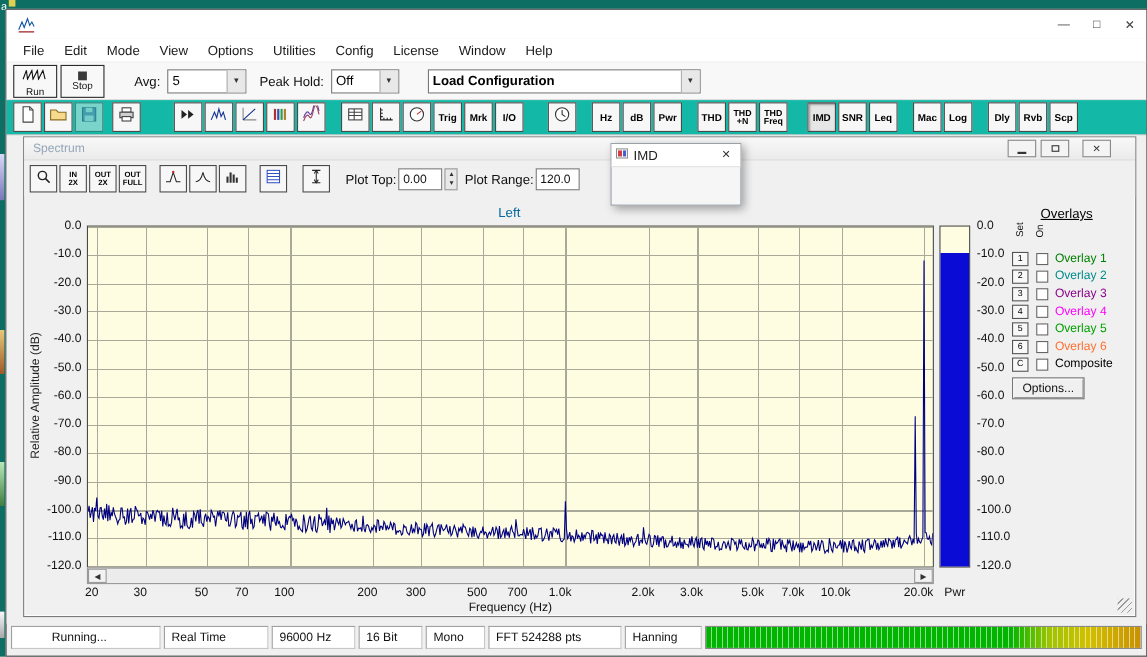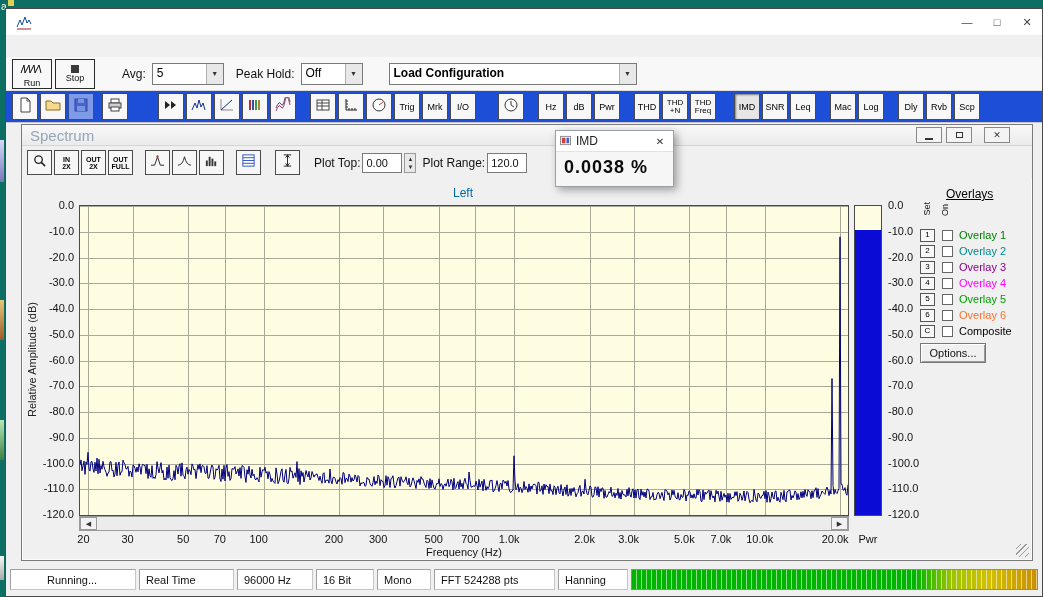--- a/index.html
+++ b/index.html
@@ -131,6 +131,18 @@
       </span>
     </div>
 
+    <div class="menubar">
+        <div class="menu-item">File</div>
+        <div class="menu-item">Edit</div>
+        <div class="menu-item">Mode</div>
+        <div class="menu-item">View</div>
+        <div class="menu-item">Options</div>
+        <div class="menu-item">Utilities</div>
+        <div class="menu-item">Config</div>
+        <div class="menu-item">License</div>
+        <div class="menu-item">Window</div>
+        <div class="menu-item">Help</div>
+      </div>
 
     <div class="toolbar1">
       <button class="rs-btn">

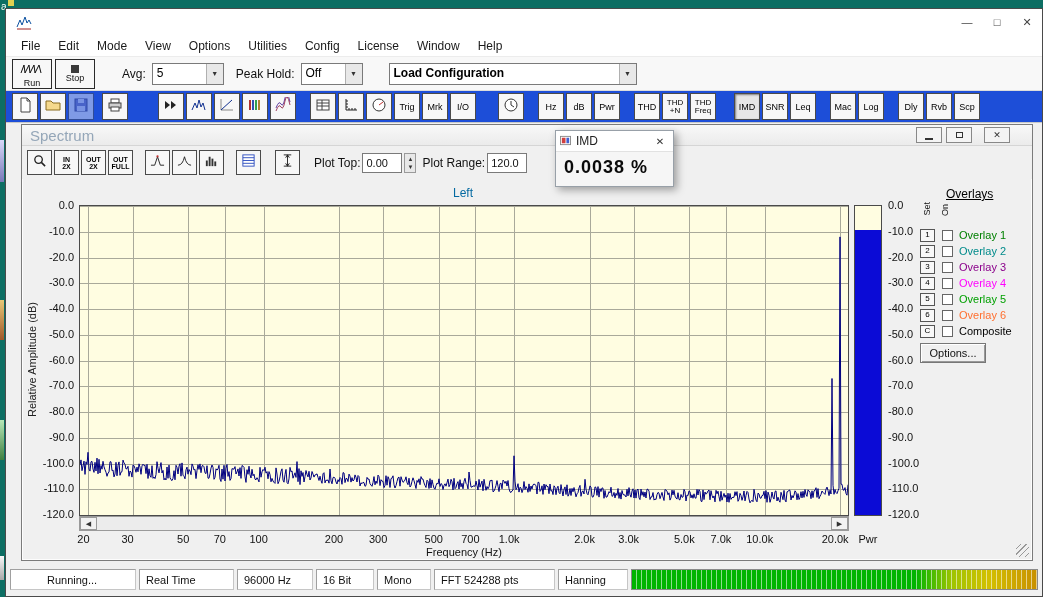--- a/index.html
+++ b/index.html
@@ -37,7 +37,7 @@
   .combo-arrow{width:17px;background:#e8e8e8;border-left:1px solid #b0b0b0;font-size:7px;display:flex;align-items:center;justify-content:center;color:#333;}
   .w72{width:72px;} .w62{width:62px;} .w248{width:248px;}
 
-  .toolbar2{position:absolute;left:0;top:82px;right:0;height:32px;background:#1d4ed8;border-bottom:1px solid #c8c8c8;display:flex;align-items:center;padding-left:6px;}
+  .toolbar2{position:absolute;left:0;top:82px;right:0;height:32px;background:#14b8a6;border-bottom:1px solid #c8c8c8;display:flex;align-items:center;padding-left:6px;font-weight:bold;}
   .tb2-btn{width:26px;height:27px;border:1px solid #4a4a4a;background:#f7f7f7;display:flex;flex-direction:column;align-items:center;justify-content:center;margin-right:2px;color:#000;}
   .tb2-btn div{font-size:9px;line-height:10px;}
   .tb2-btn.two div{font-size:8px;line-height:8px;}

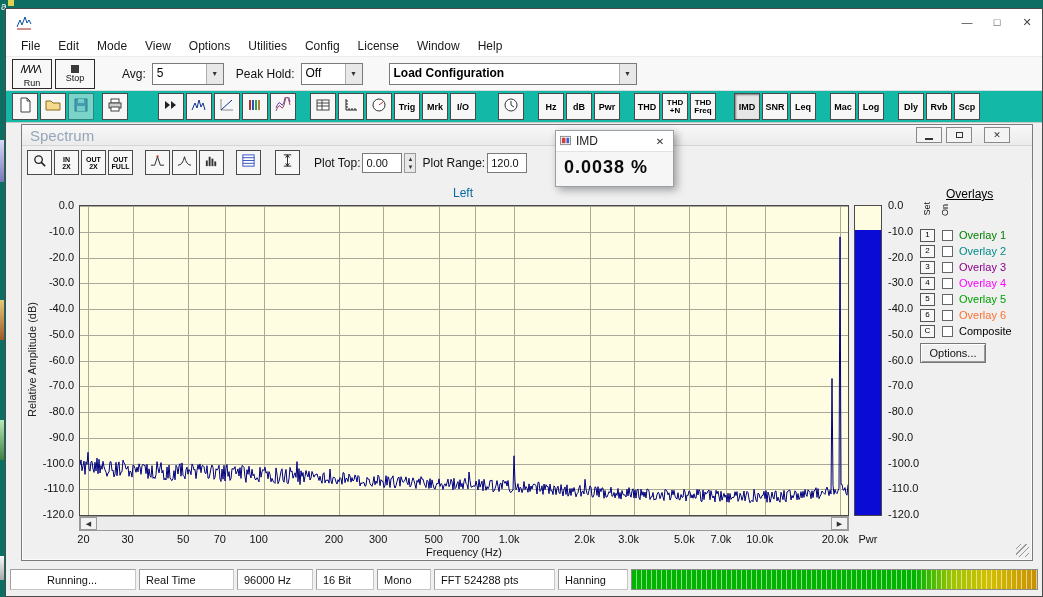--- a/index.html
+++ b/index.html
@@ -49,7 +49,7 @@
 
   .spectrum{position:absolute;left:15px;top:1px;width:1012px;height:437px;background:#f0f0f0;border:1px solid #7b7b7b;box-shadow:0 0 0 1px #fdfdfd inset;}
   .sp-titlebar{position:absolute;left:0;top:0;right:0;height:21px;background:linear-gradient(#f8f8f8,#ebebeb);border-bottom:1px solid #d5d5d5;display:flex;align-items:center;padding-left:8px;}
-  .sp-title{font-size:15px;color:#94a6b8;}
+  .sp-title{font-size:11px;color:#94a6b8;}
   .sp-controls{position:absolute;right:22px;top:2px;display:flex;gap:4px;}
   .spc{width:26px;height:16px;border:1px solid #888;background:#f4f4f4;display:flex;align-items:center;justify-content:center;font-size:9px;color:#333;}
   .spc.gap{margin-left:8px;}

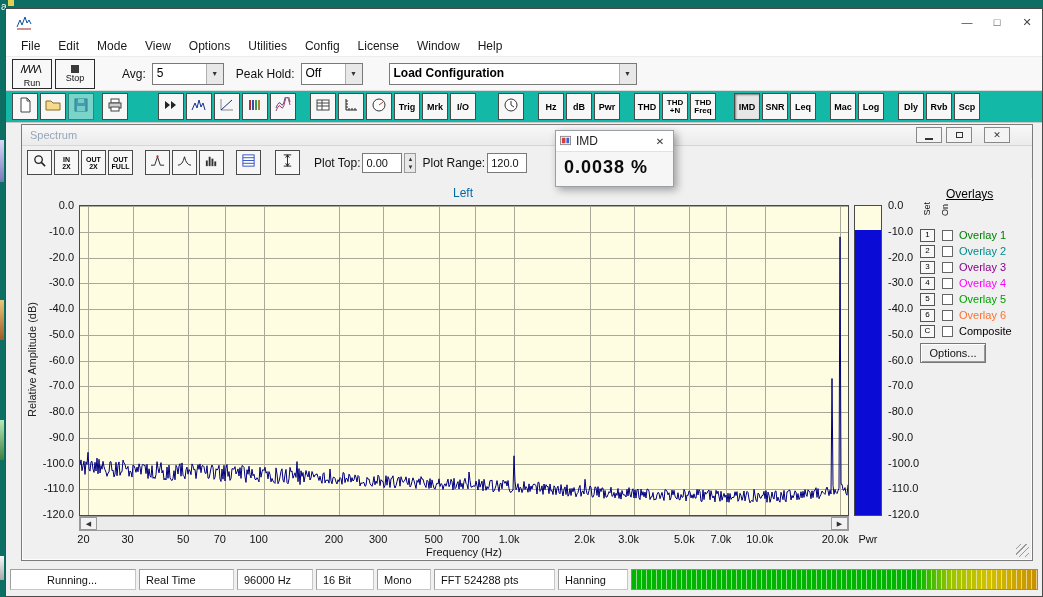--- a/index.html
+++ b/index.html
@@ -541,7 +541,6 @@
           <span class="imd-title">IMD</span>
           <span class="imd-close">✕</span>
         </div>
-        <div class="imd-value">0.0038 %</div>
       </div>
 
     </div>

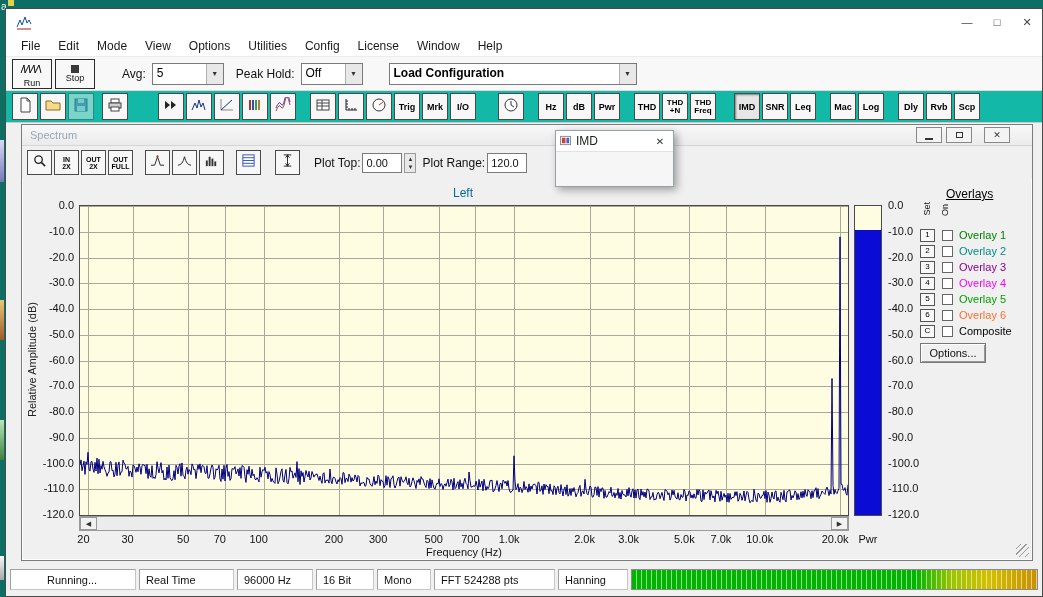--- a/index.html
+++ b/index.html
@@ -546,7 +546,7 @@
     </div>
 
     <div class="statusbar">
-      <div class="seg" style="width: 126px; padding-left: 36px;">Running...</div>
+      <div class="seg" style="width: 136px; padding-left: 36px;">Running...</div>
         <div class="seg" style="width: 95px;">Real Time</div>
         <div class="seg" style="width: 76px;">96000 Hz</div>
         <div class="seg" style="width: 58px;">16 Bit</div>

